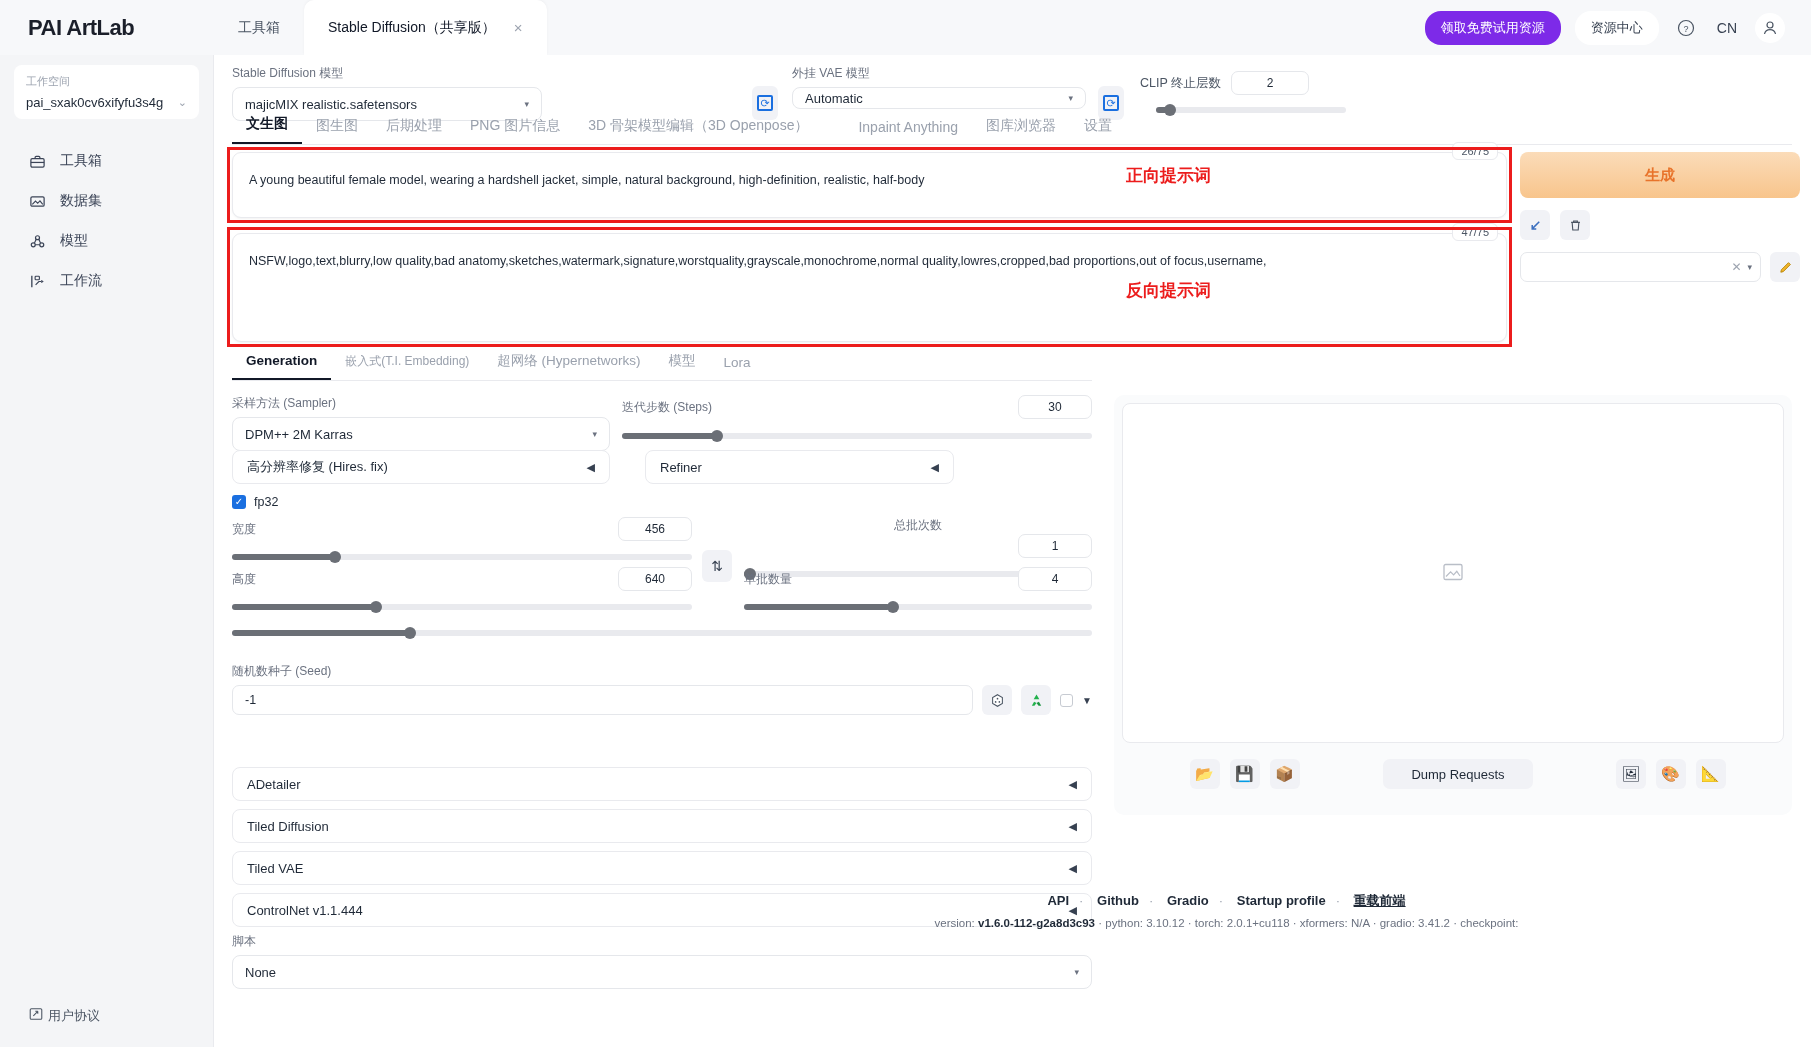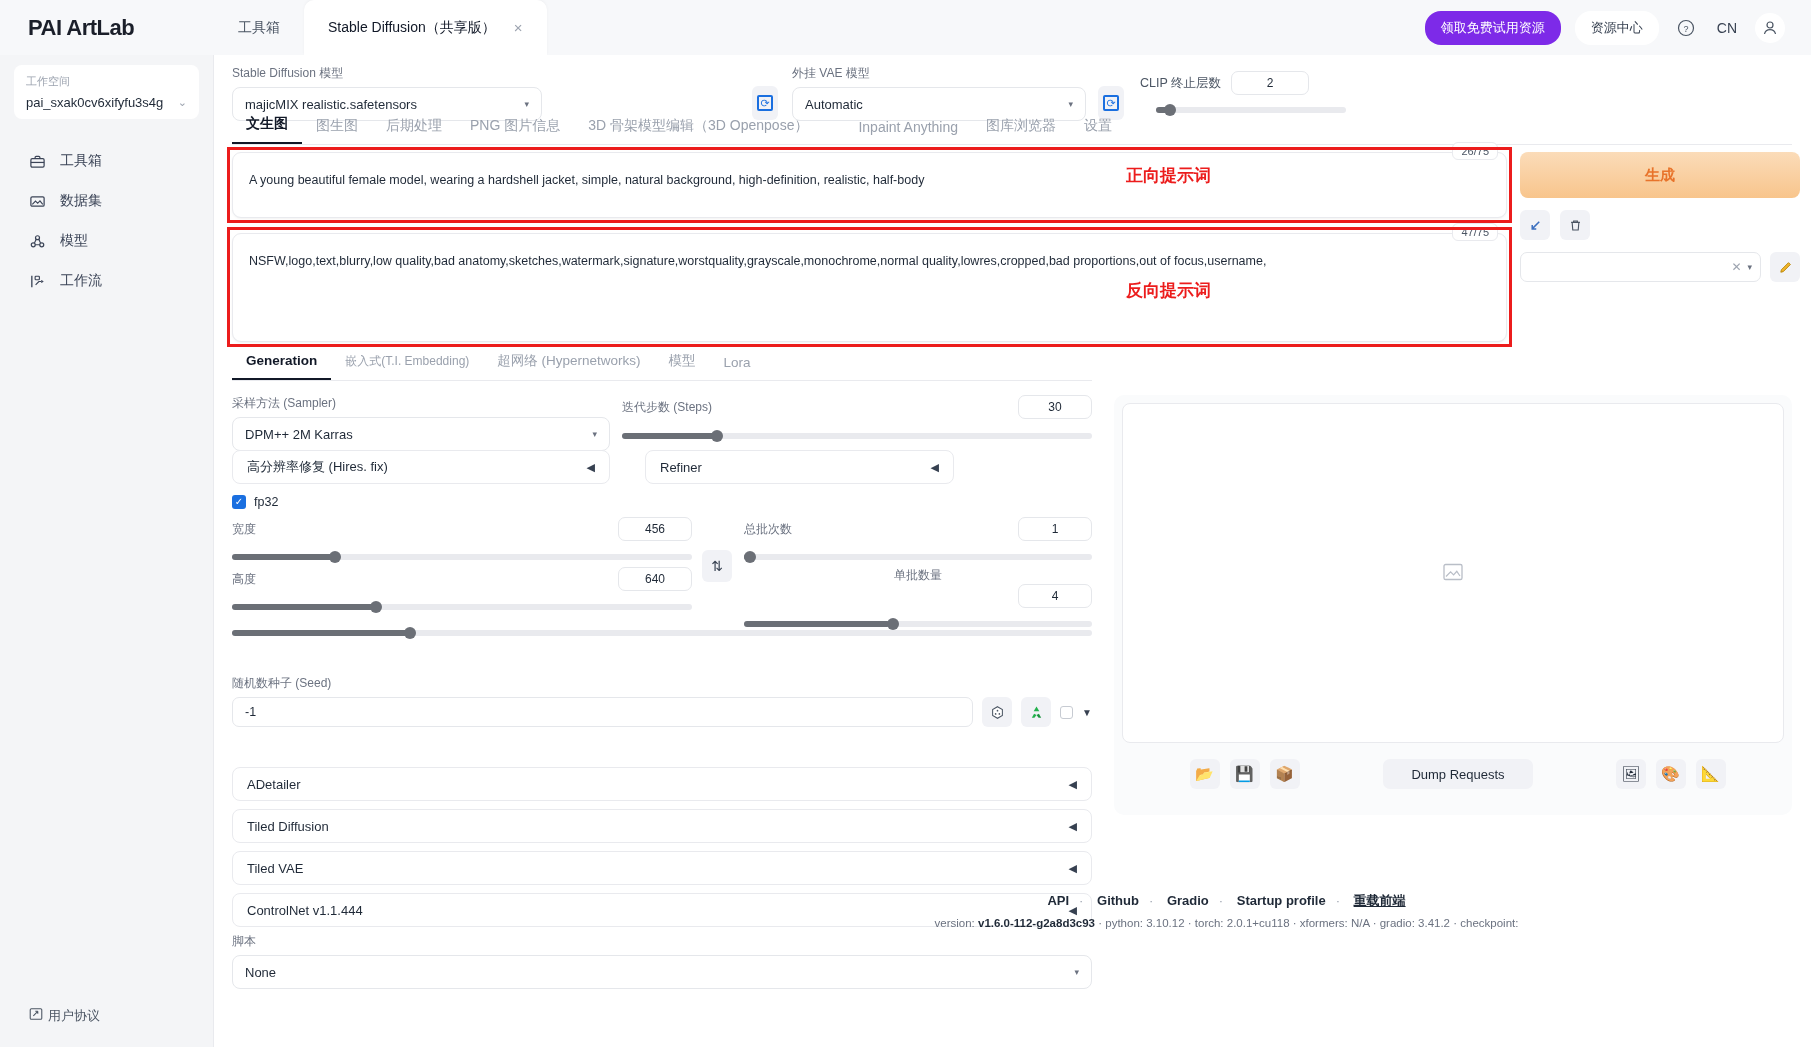--- a/index.html
+++ b/index.html
@@ -281,7 +281,7 @@
 
   <div style="position:absolute;left:578px;top:10px;width:294px;">
     <div class="field-label">外挂 VAE 模型</div>
-    <div class="select" style="height:34px;border-radius:8px;">
+    <div class="select" style="height:22px;border-radius:8px;">
       <span>Automatic</span>
       <span class="caret">▾</span>
     </div>

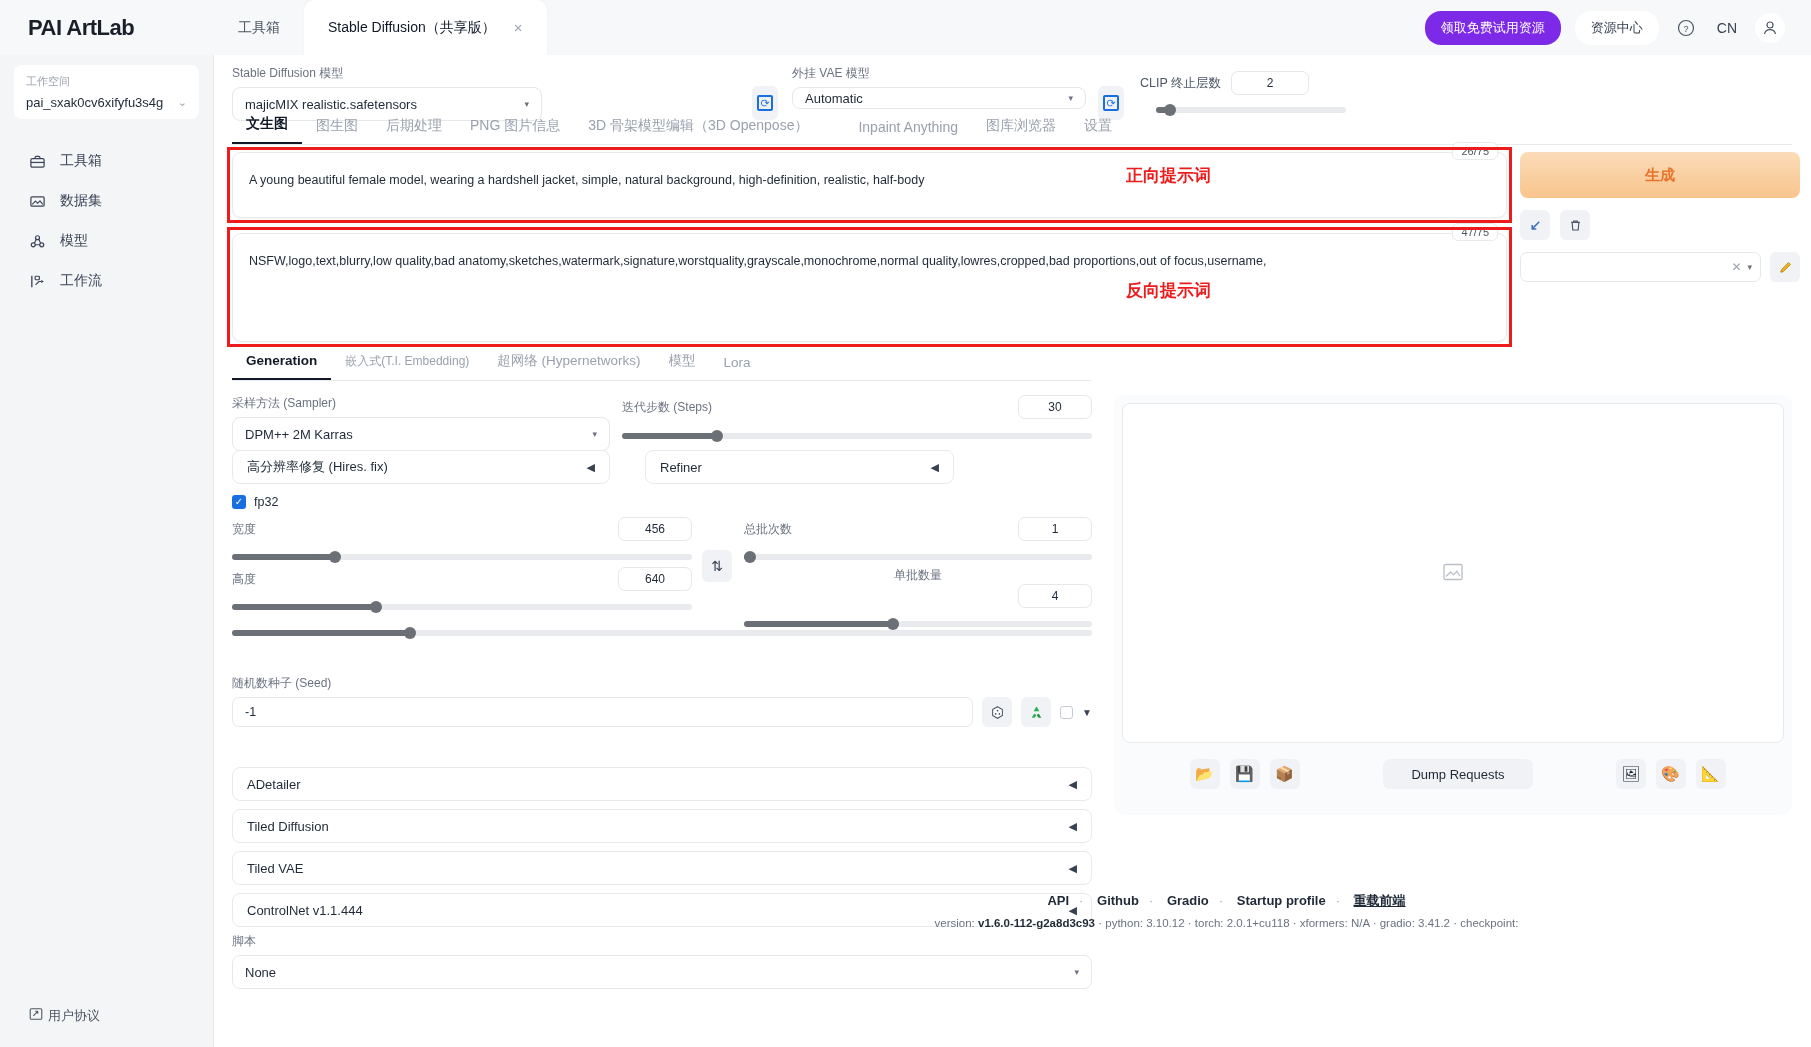--- a/index.html
+++ b/index.html
@@ -420,7 +420,7 @@
   <div style="position:absolute;left:488px;top:495px;width:30px;height:32px;background:#f1f2f6;border-radius:6px;display:flex;align-items:center;justify-content:center;font-size:14px;color:#374151;">⇅</div>
 
   <div style="position:absolute;left:530px;top:462px;width:348px;">
-    <div style="display:flex;align-items:center;">
+    <div style="display:flex;align-items:center;flex-direction:column;">
       <span class="field-label" style="margin:0;">总批次数</span>
       <span class="numbox" style="margin-left:auto;min-width:74px;">1</span>
     </div>

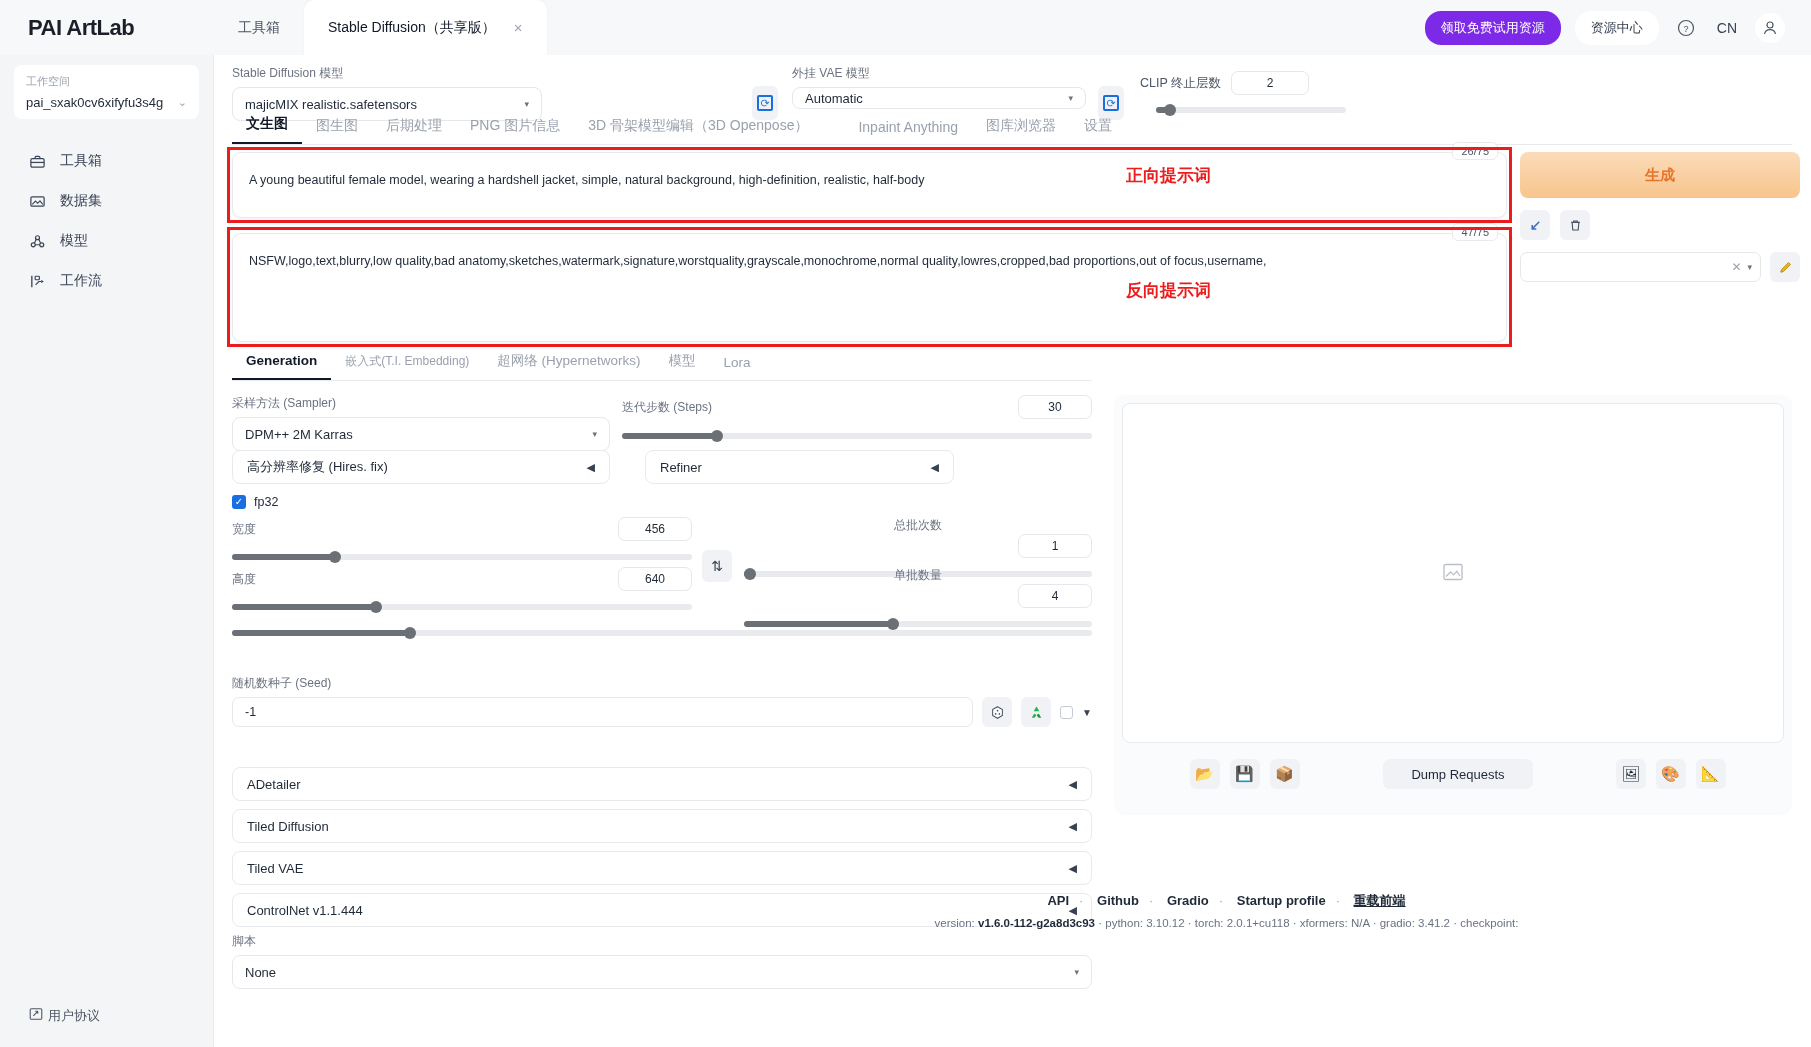--- a/index.html
+++ b/index.html
@@ -431,7 +431,7 @@
   </div>
 
   <div style="position:absolute;left:530px;top:512px;width:348px;">
-    <div style="display:flex;align-items:center;flex-direction:column;">
+    <div style="display:flex;align-items:center;">
       <span class="field-label" style="margin:0;">单批数量</span>
       <span class="numbox" style="margin-left:auto;min-width:74px;">4</span>
     </div>

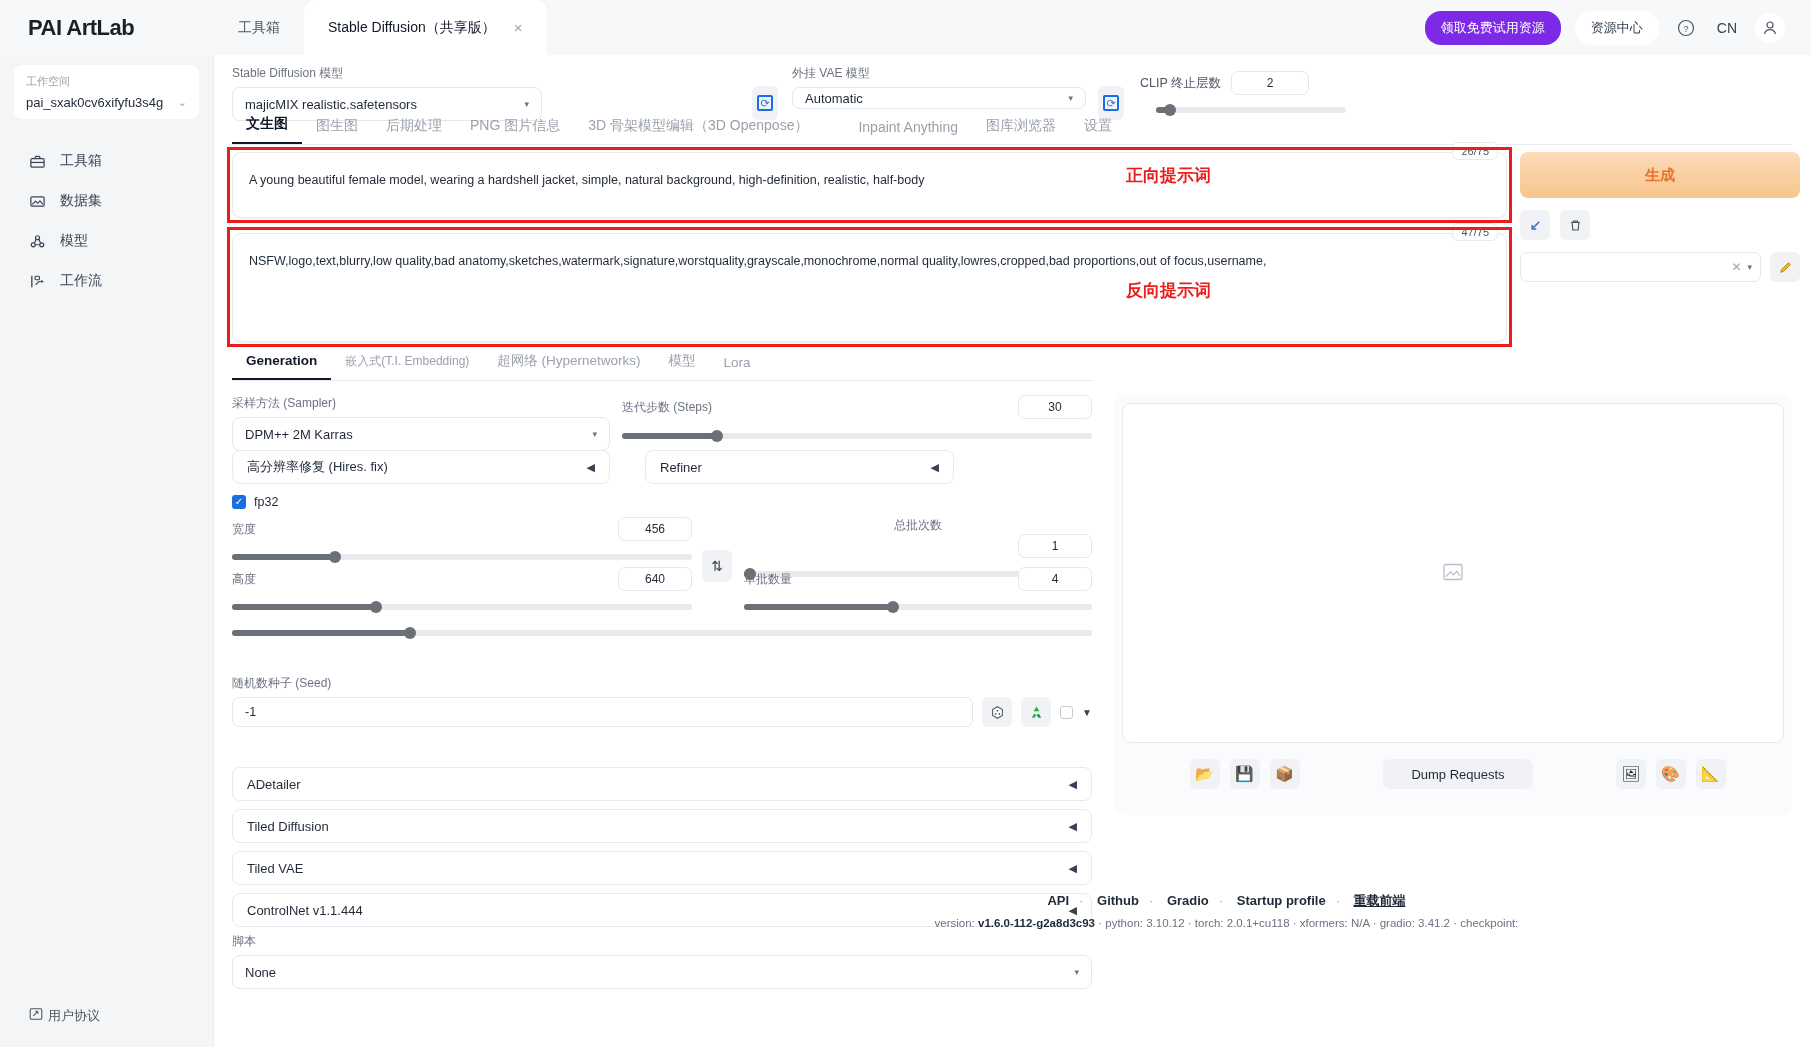--- a/index.html
+++ b/index.html
@@ -448,7 +448,7 @@
     </div>
   </div>
 
-  <div style="position:absolute;left:18px;top:608px;width:860px;margin-top:12px;">
+  <div style="position:absolute;left:18px;top:608px;width:860px;">
     <div class="field-label">随机数种子 (Seed)</div>
     <div style="display:flex;align-items:center;gap:9px;">
       <div style="flex:1;border:1px solid #e5e7eb;border-radius:7px;height:30px;display:flex;align-items:center;padding:0 12px;font-size:12.5px;">

